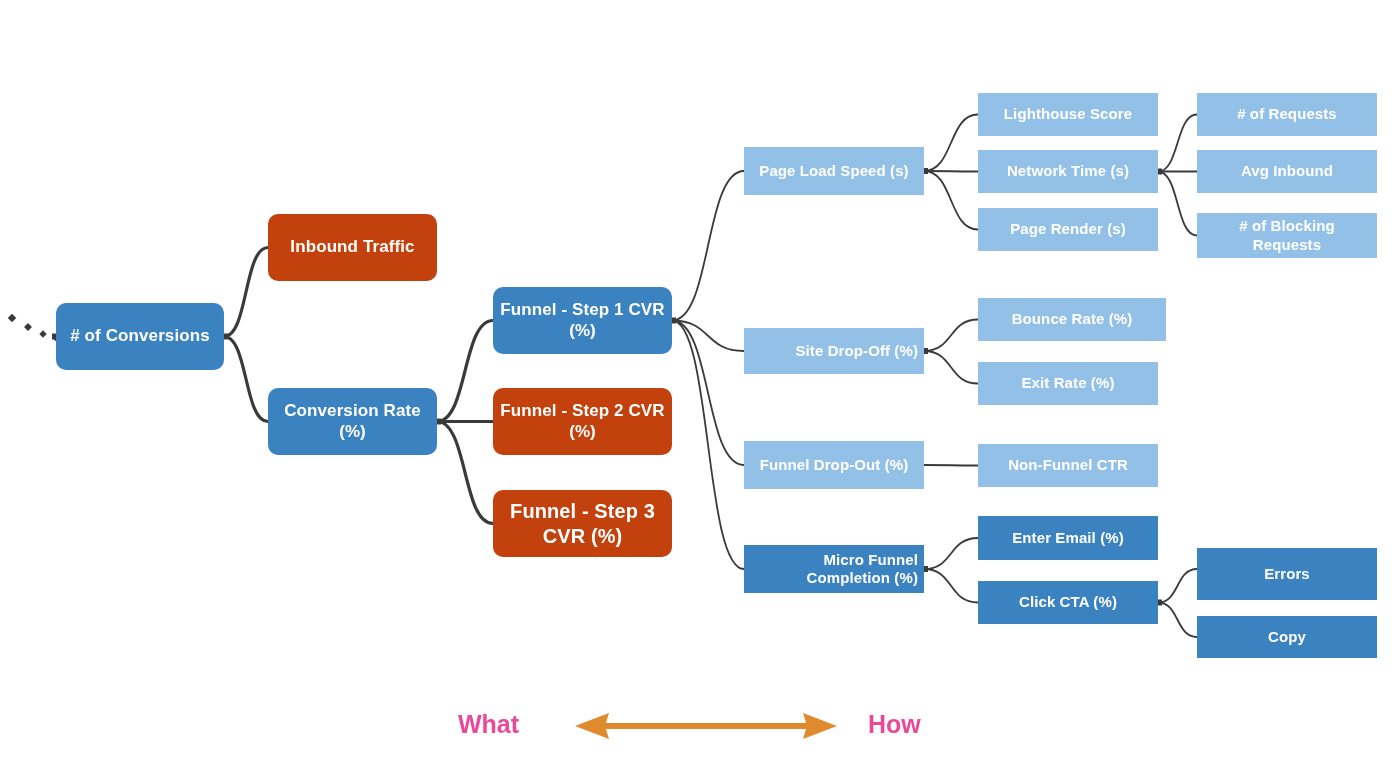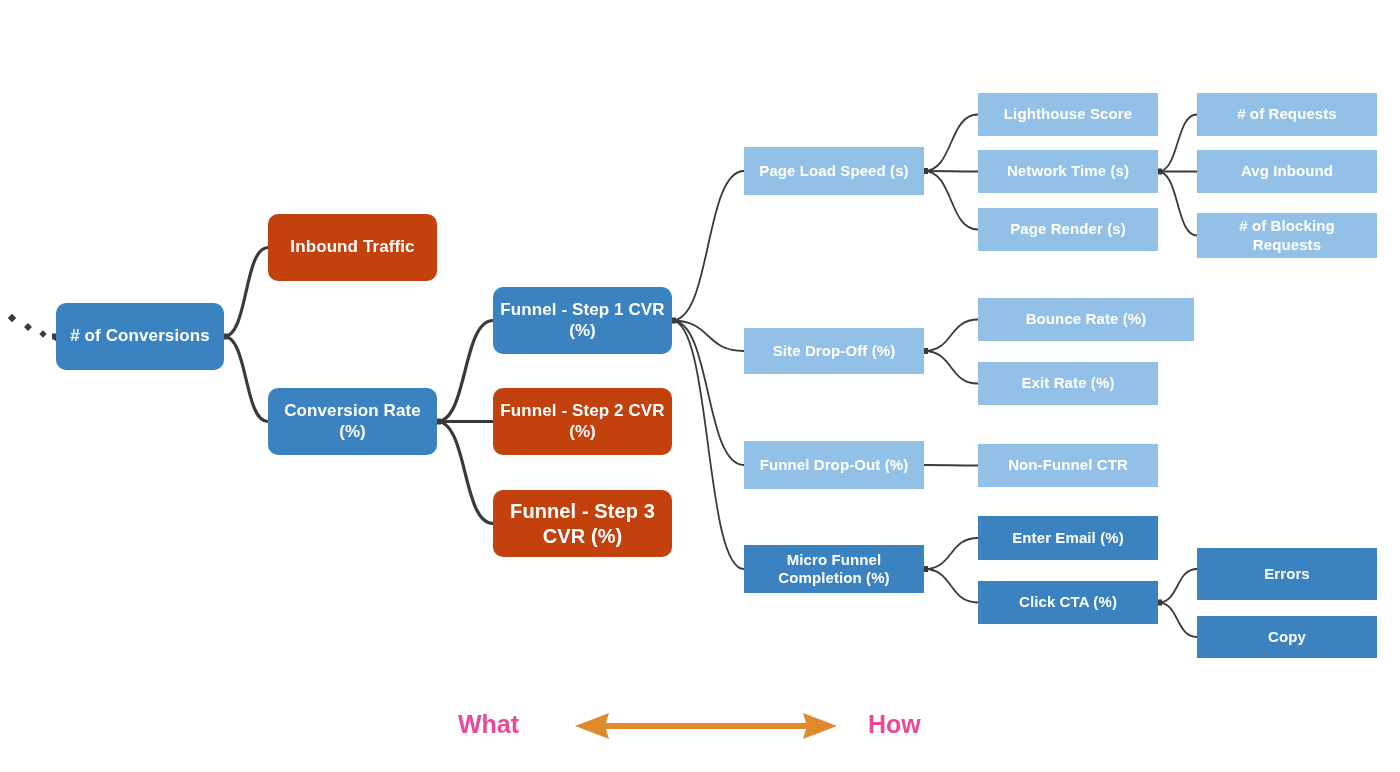--- a/index.html
+++ b/index.html
@@ -134,7 +134,7 @@
       <div class="node sharp c-blue-light" style="left: 978px; top: 208px; width: 180px; height: 43px; font-size: 15px;">
         <span>Page Render (s)</span>
       </div>
-      <div class="node sharp c-blue-light" style="left: 978px; top: 298px; width: 216px; height: 43px; font-size: 15px;">
+      <div class="node sharp c-blue-light" style="left: 978px; top: 298px; width: 188px; height: 43px; font-size: 15px;">
         <span>Bounce Rate (%)</span>
       </div>
       <div class="node sharp c-blue-light" style="left: 978px; top: 362px; width: 180px; height: 43px; font-size: 15px;">

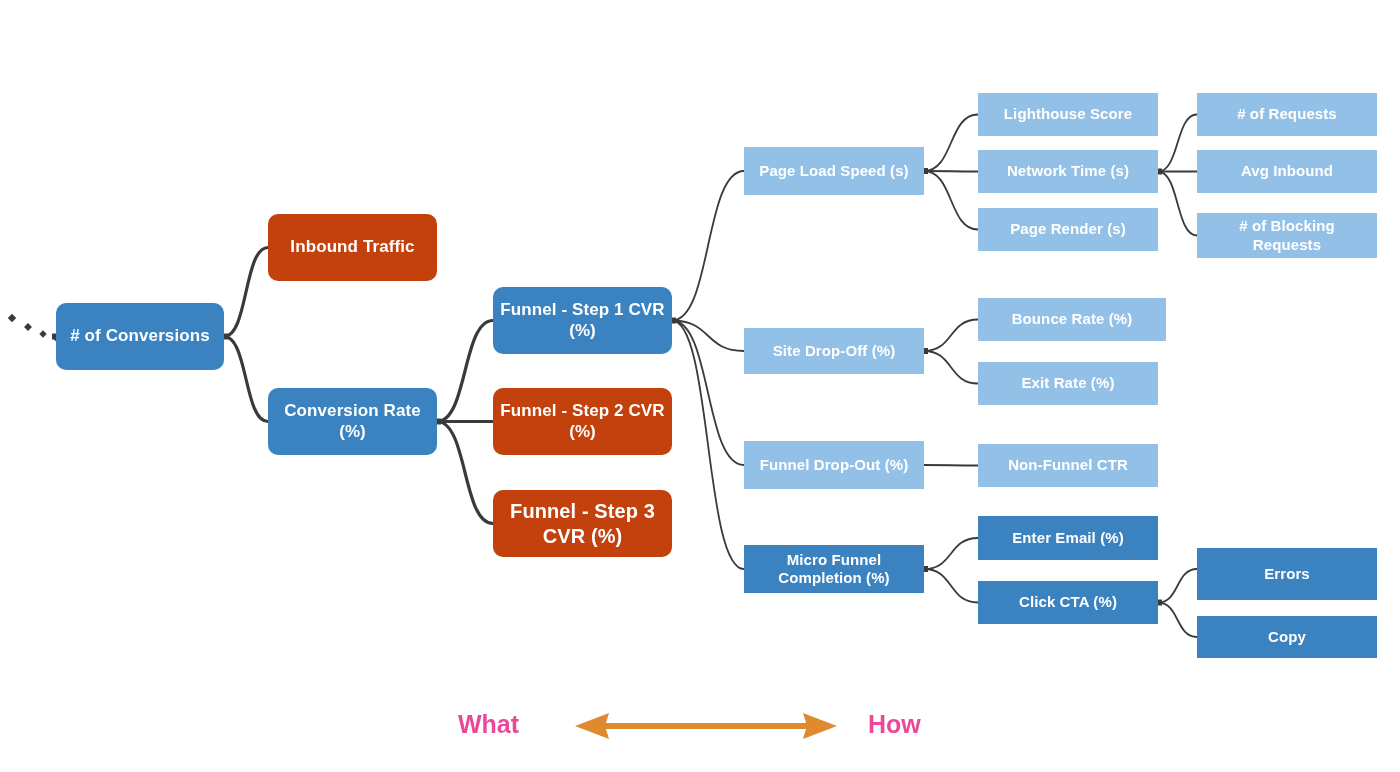--- a/index.html
+++ b/index.html
@@ -116,7 +116,7 @@
       <div class="node sharp c-blue-light" style="left: 744px; top: 147px; width: 180px; height: 48px; font-size: 15px;">
         <span>Page Load Speed (s)</span>
       </div>
-      <div class="node sharp c-blue-light" style="left: 744px; top: 328px; width: 180px; height: 46px; font-size: 15px;">
+      <div class="node sharp c-blue-light" style="left: 744px; top: 328px; width: 180px; height: 46px; font-size: 15px; text-align: right;">
         <span>Site Drop-Off (%)</span>
       </div>
       <div class="node sharp c-blue-light" style="left: 744px; top: 441px; width: 180px; height: 48px; font-size: 15px;">

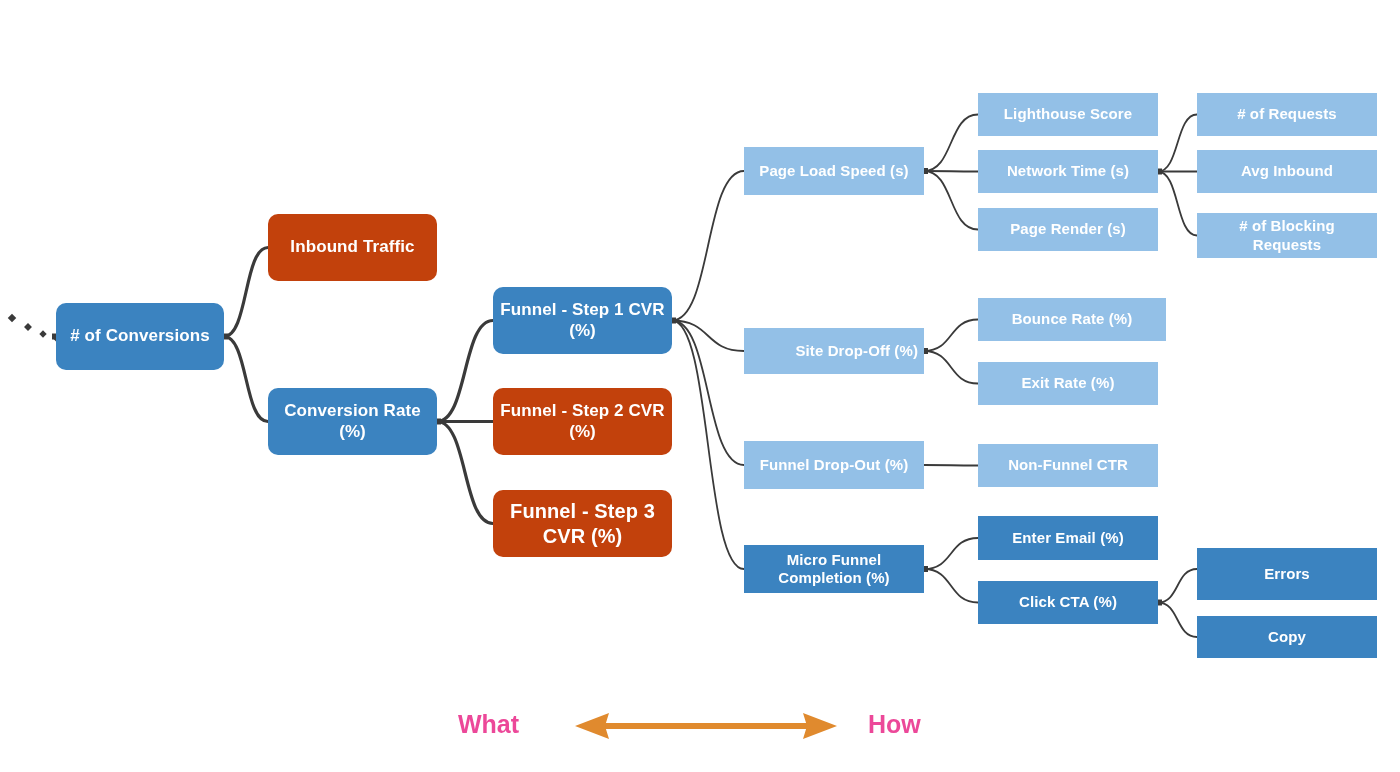--- a/index.html
+++ b/index.html
@@ -122,7 +122,7 @@
       <div class="node sharp c-blue-light" style="left: 744px; top: 441px; width: 180px; height: 48px; font-size: 15px;">
         <span>Funnel Drop-Out (%)</span>
       </div>
-      <div class="node sharp c-blue-dark" style="left: 744px; top: 545px; width: 180px; height: 48px; font-size: 15px;">
+      <div class="node sharp c-blue-dark" style="left: 744px; top: 545px; width: 180px; height: 48px; font-size: 15px; text-align: right;">
         <span>Micro Funnel Completion (%)</span>
       </div>
       <div class="node sharp c-blue-light" style="left: 978px; top: 93px; width: 180px; height: 43px; font-size: 15px;">

